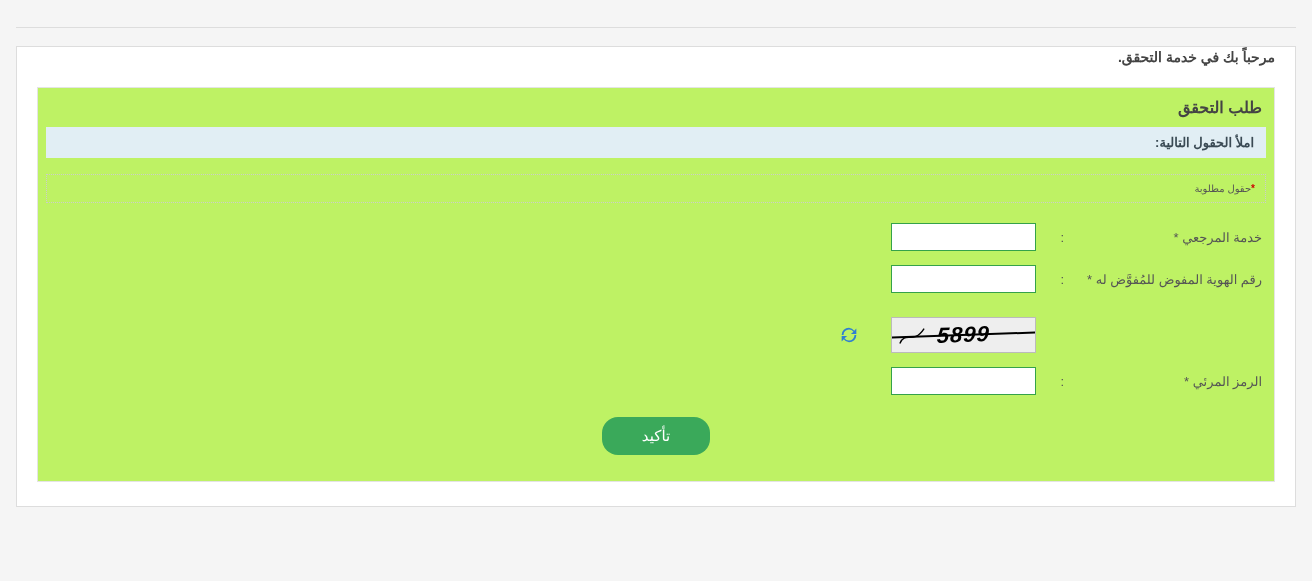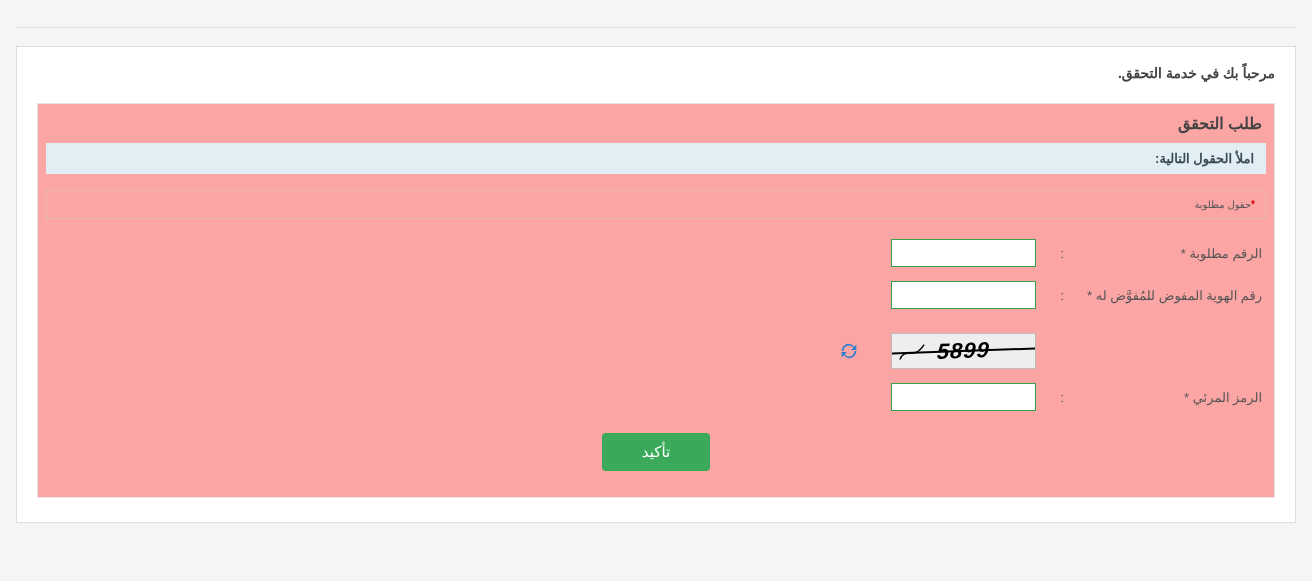--- a/index.html
+++ b/index.html
@@ -30,7 +30,7 @@
   .outer-panel {
     background: #fff;
     border: 1px solid #ddd;
-    padding: 18px 20px 24px 20px;
+    padding: 2px 20px 24px 20px;
   }
   .intro-line {
     font-size: 14px;

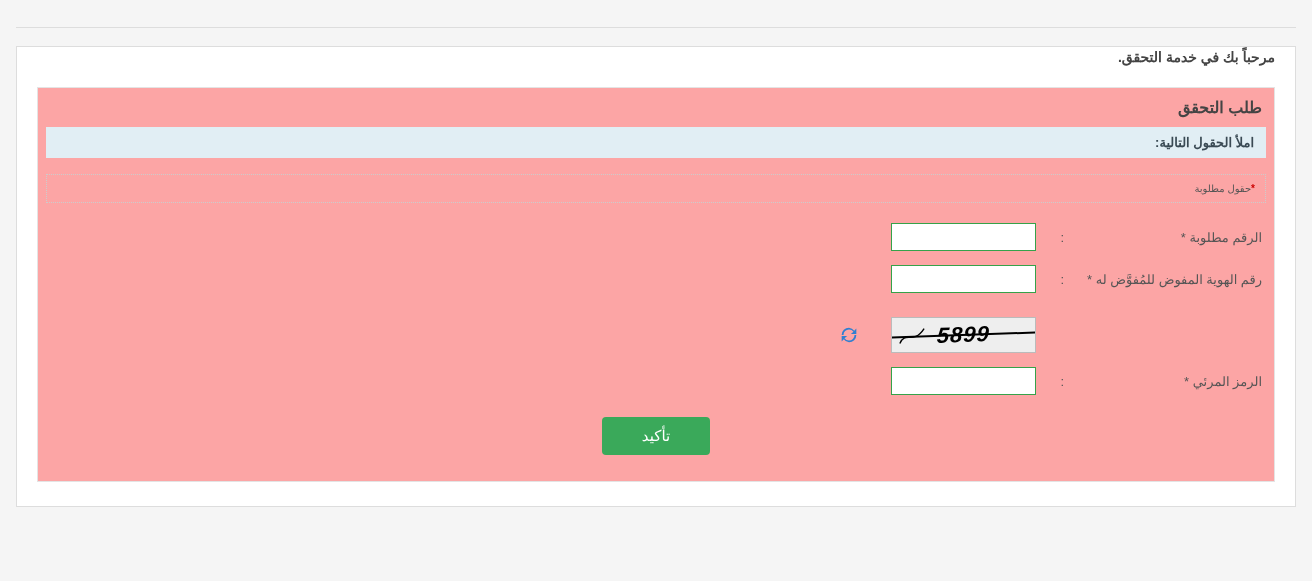--- a/index.html
+++ b/index.html
@@ -40,7 +40,7 @@
   }
   .panel2 {
     border: 1px solid #e4e4e4;
-    background: #fca5a5;
+    background: #bef264;
     padding: 0 0 26px 0;
     margin-top: 22px;
   }

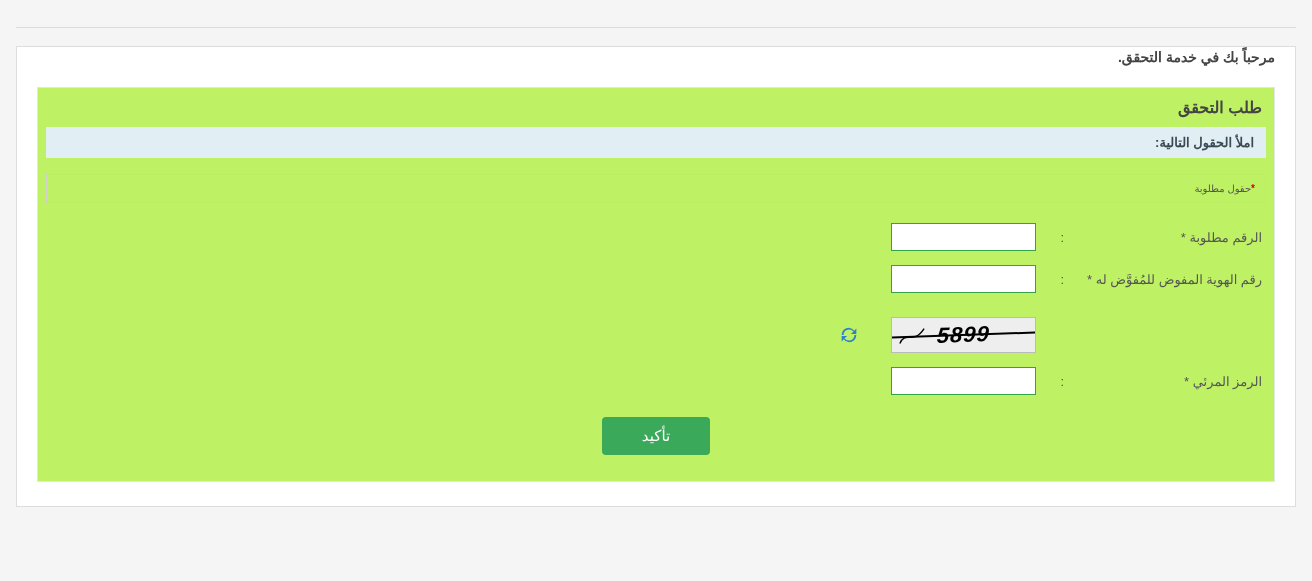--- a/index.html
+++ b/index.html
@@ -182,7 +182,7 @@
       <div class="form-area">
 
         <div class="field-row">
-          <div class="field-label">الرقم مطلوبة *</div>
+          <div class="field-label">خدمة المرجعي *</div>
           <div class="colon">:</div>
           <div class="ctrl-cell">
             <input type="text" class="ctrl-input" value="" style="">

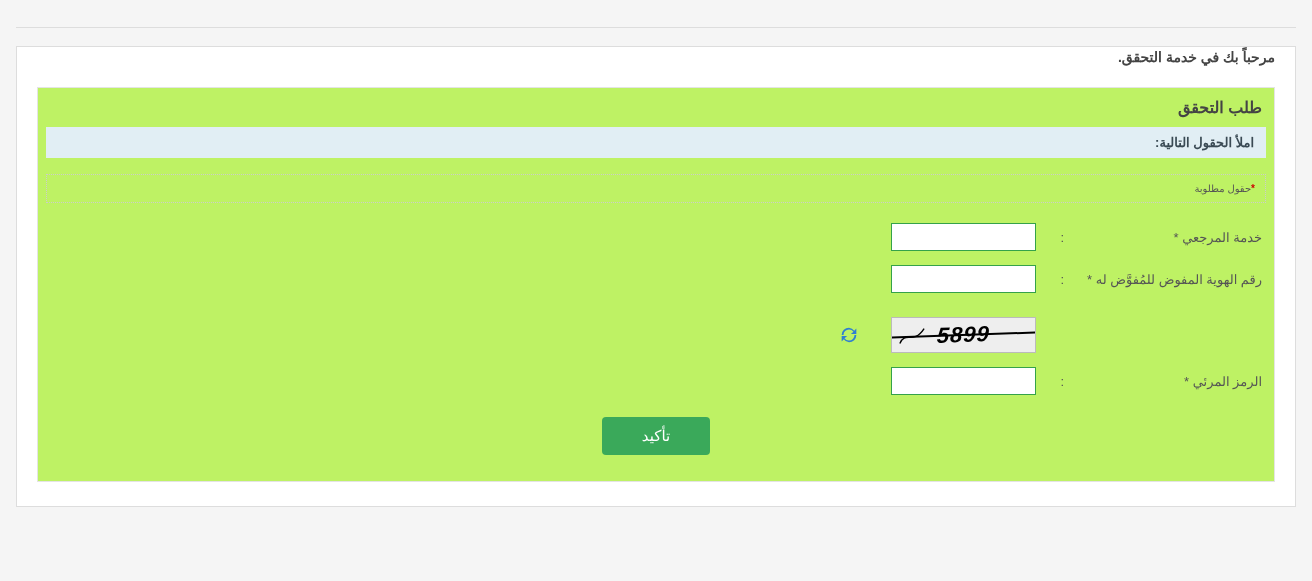--- a/index.html
+++ b/index.html
@@ -152,7 +152,7 @@
     color: #fff;
     font-size: 15px;
     border: none;
-    border-radius: 4px;
+    border-radius: 16px;
     padding: 10px 40px;
     cursor: pointer;
   }

